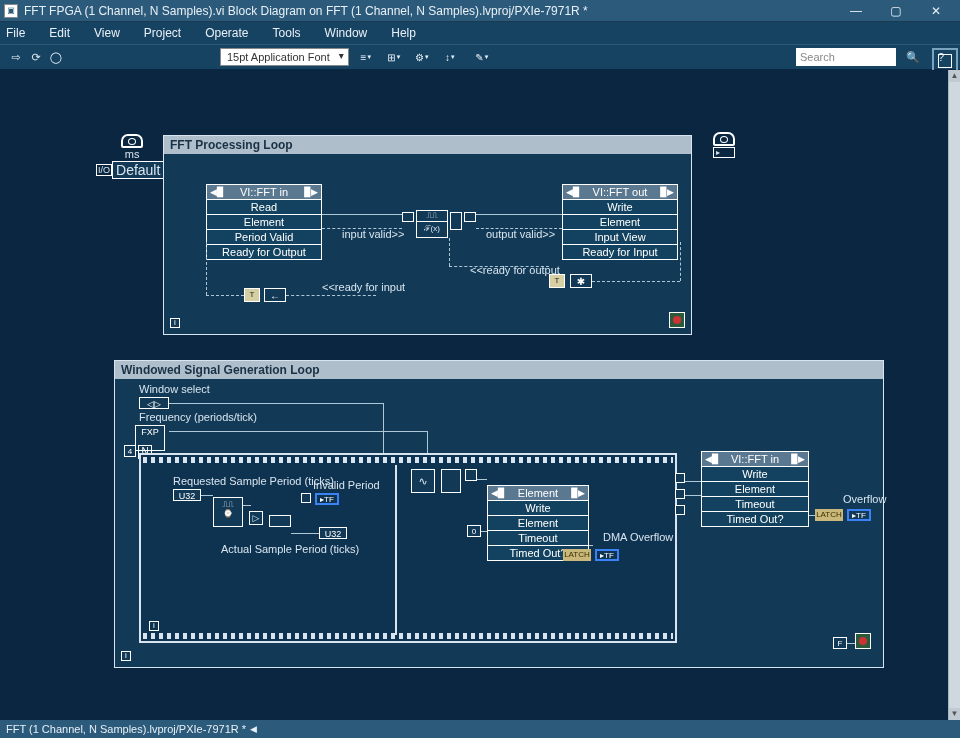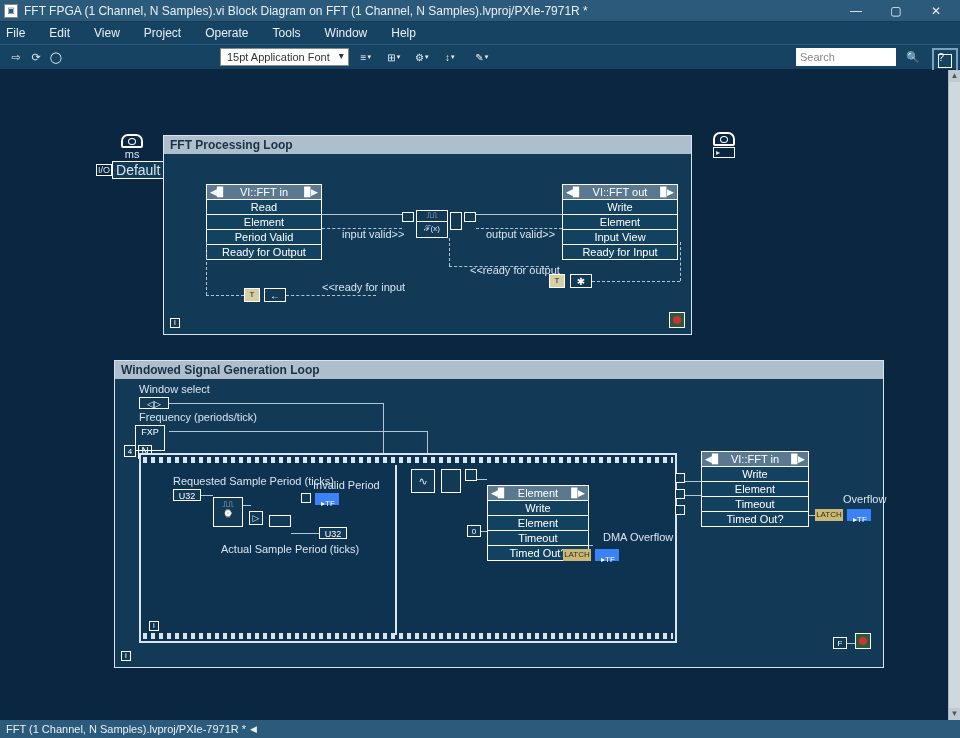--- a/index.html
+++ b/index.html
@@ -48,7 +48,7 @@
 .filmstrip::after{bottom:2px}
 .fbreg{position:absolute;width:22px;height:14px;border:1px solid #fff;display:flex;align-items:center;justify-content:center;font-size:10px;color:#fff;background:#123a56}
 .latch{position:absolute;width:28px;height:12px;background:#c9b87a;color:#3a2e00;font-size:8px;text-align:center;line-height:12px}
-.tf{position:absolute;width:24px;height:12px;border:6px solid #3b82f6;font-size:8px;text-align:center;line-height:10px;color:#fff}
+.tf{position:absolute;width:24px;height:12px;border:2px solid #3b82f6;font-size:8px;text-align:center;line-height:10px;color:#fff}
 .arrow-rt{position:absolute;width:10px;height:10px;border:1px solid #fff;background:#123a56}
 .Nsq{position:absolute;width:14px;height:14px;border:1px solid #fff;text-align:center;line-height:12px;font-size:10px;color:#fff}
 .isq{position:absolute;width:10px;height:10px;border:1px solid #fff;font-size:8px;text-align:center;line-height:8px;color:#fff}

